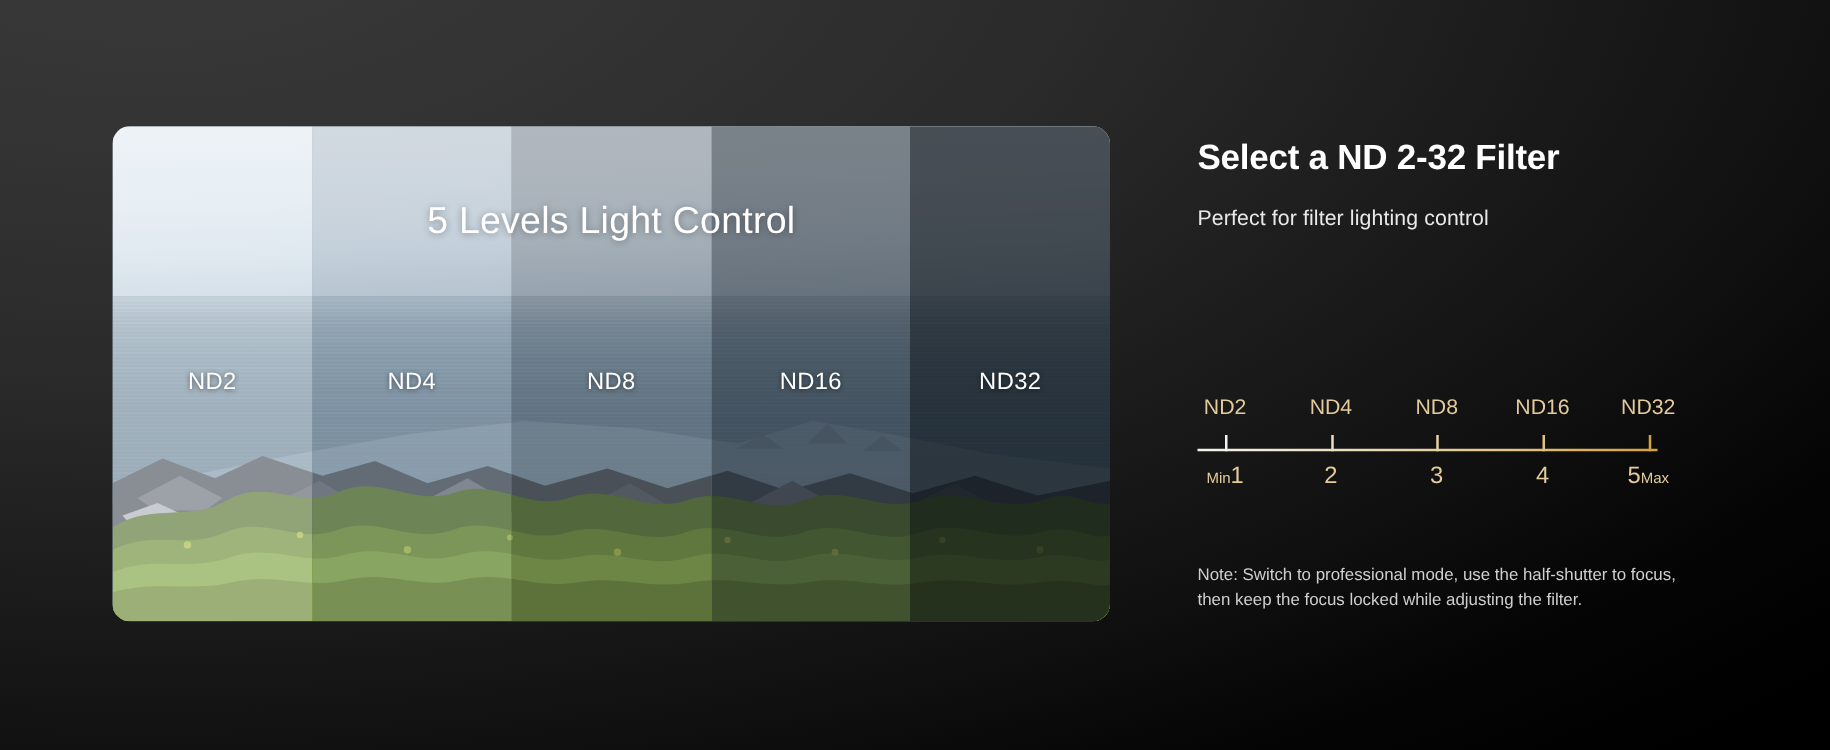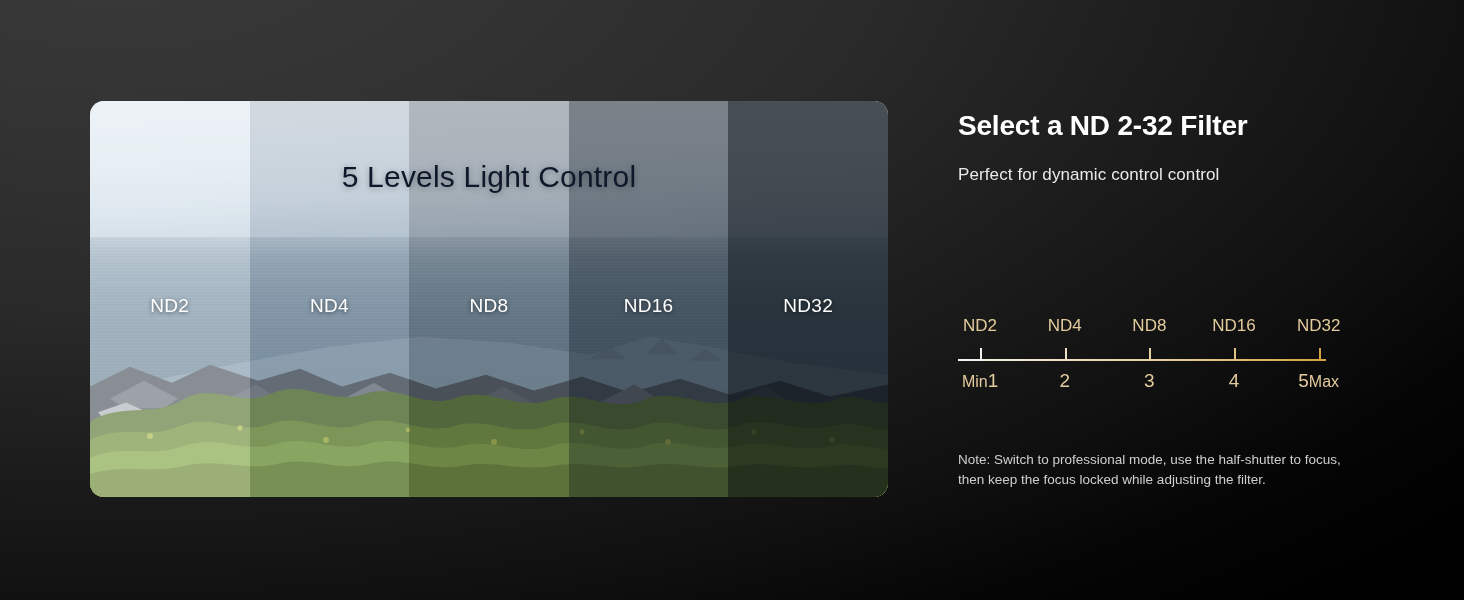--- a/index.html
+++ b/index.html
@@ -134,7 +134,7 @@
     right: 0;
     top: 59px;
     text-align: center;
-    color: #0f172a;
+    color: #ffffff;
     font-size: 30px;
     font-weight: 400;
     letter-spacing: .2px;

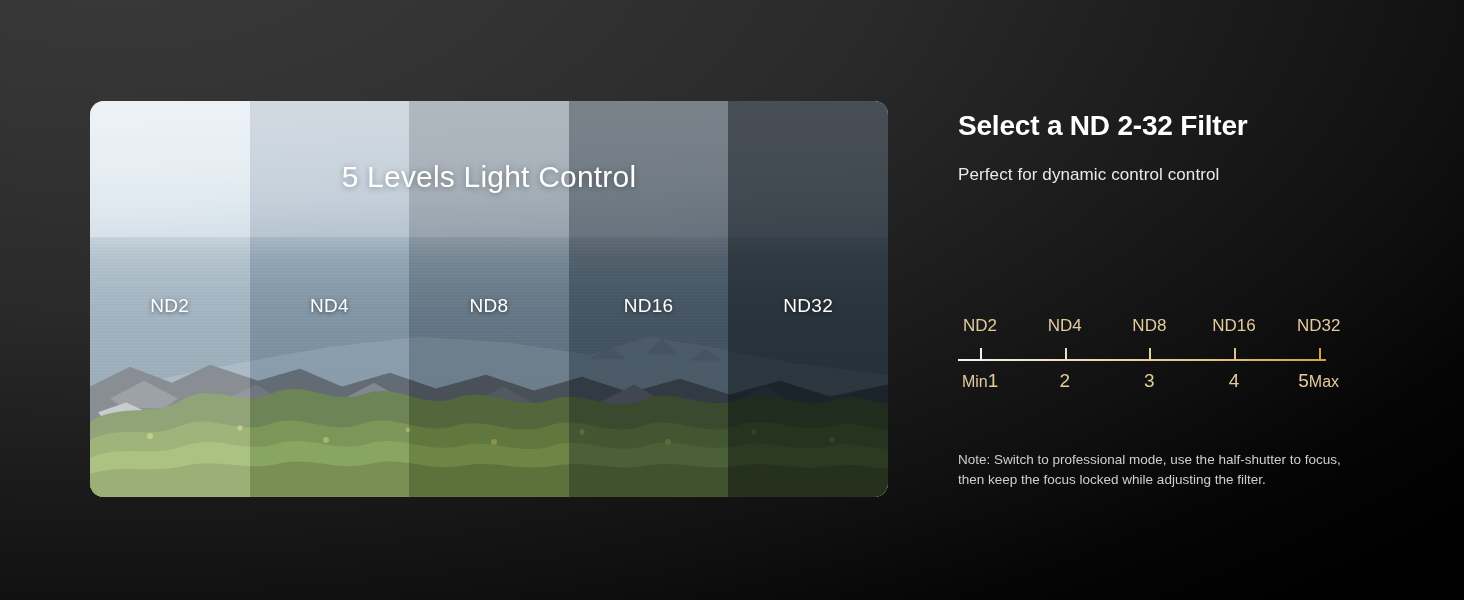--- a/index.html
+++ b/index.html
@@ -492,7 +492,7 @@
 
   <div id="info-panel">
     <h1 id="info-title">Select a ND 2-32 Filter</h1>
-    <p id="info-subtitle">Perfect for dynamic control control</p>
+    <p id="info-subtitle">Perfect for filter lighting control</p>
   </div>
 
   <div id="nd-scale">

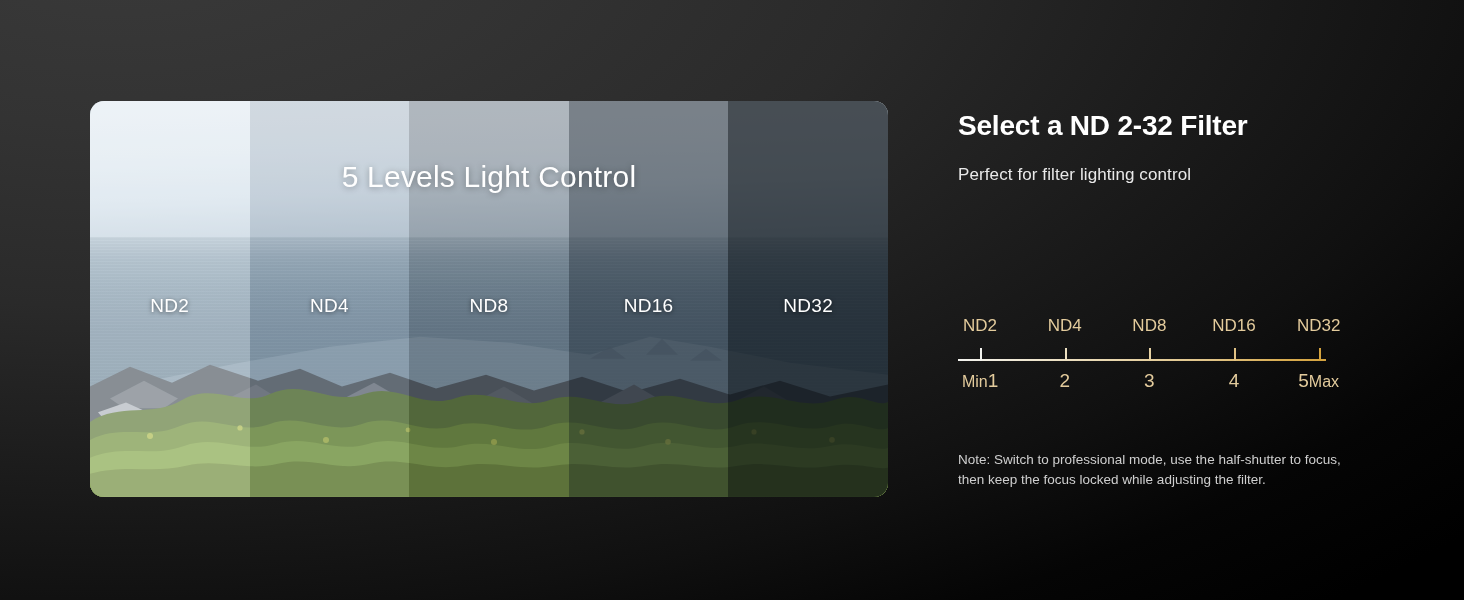--- a/index.html
+++ b/index.html
@@ -204,7 +204,7 @@
     gap: 0px;
   }
   .scale-bottom-label .minmax {
-    font-size: 16px;
+    font-size: 12px;
     color: #e3cb9c;
   }
 

